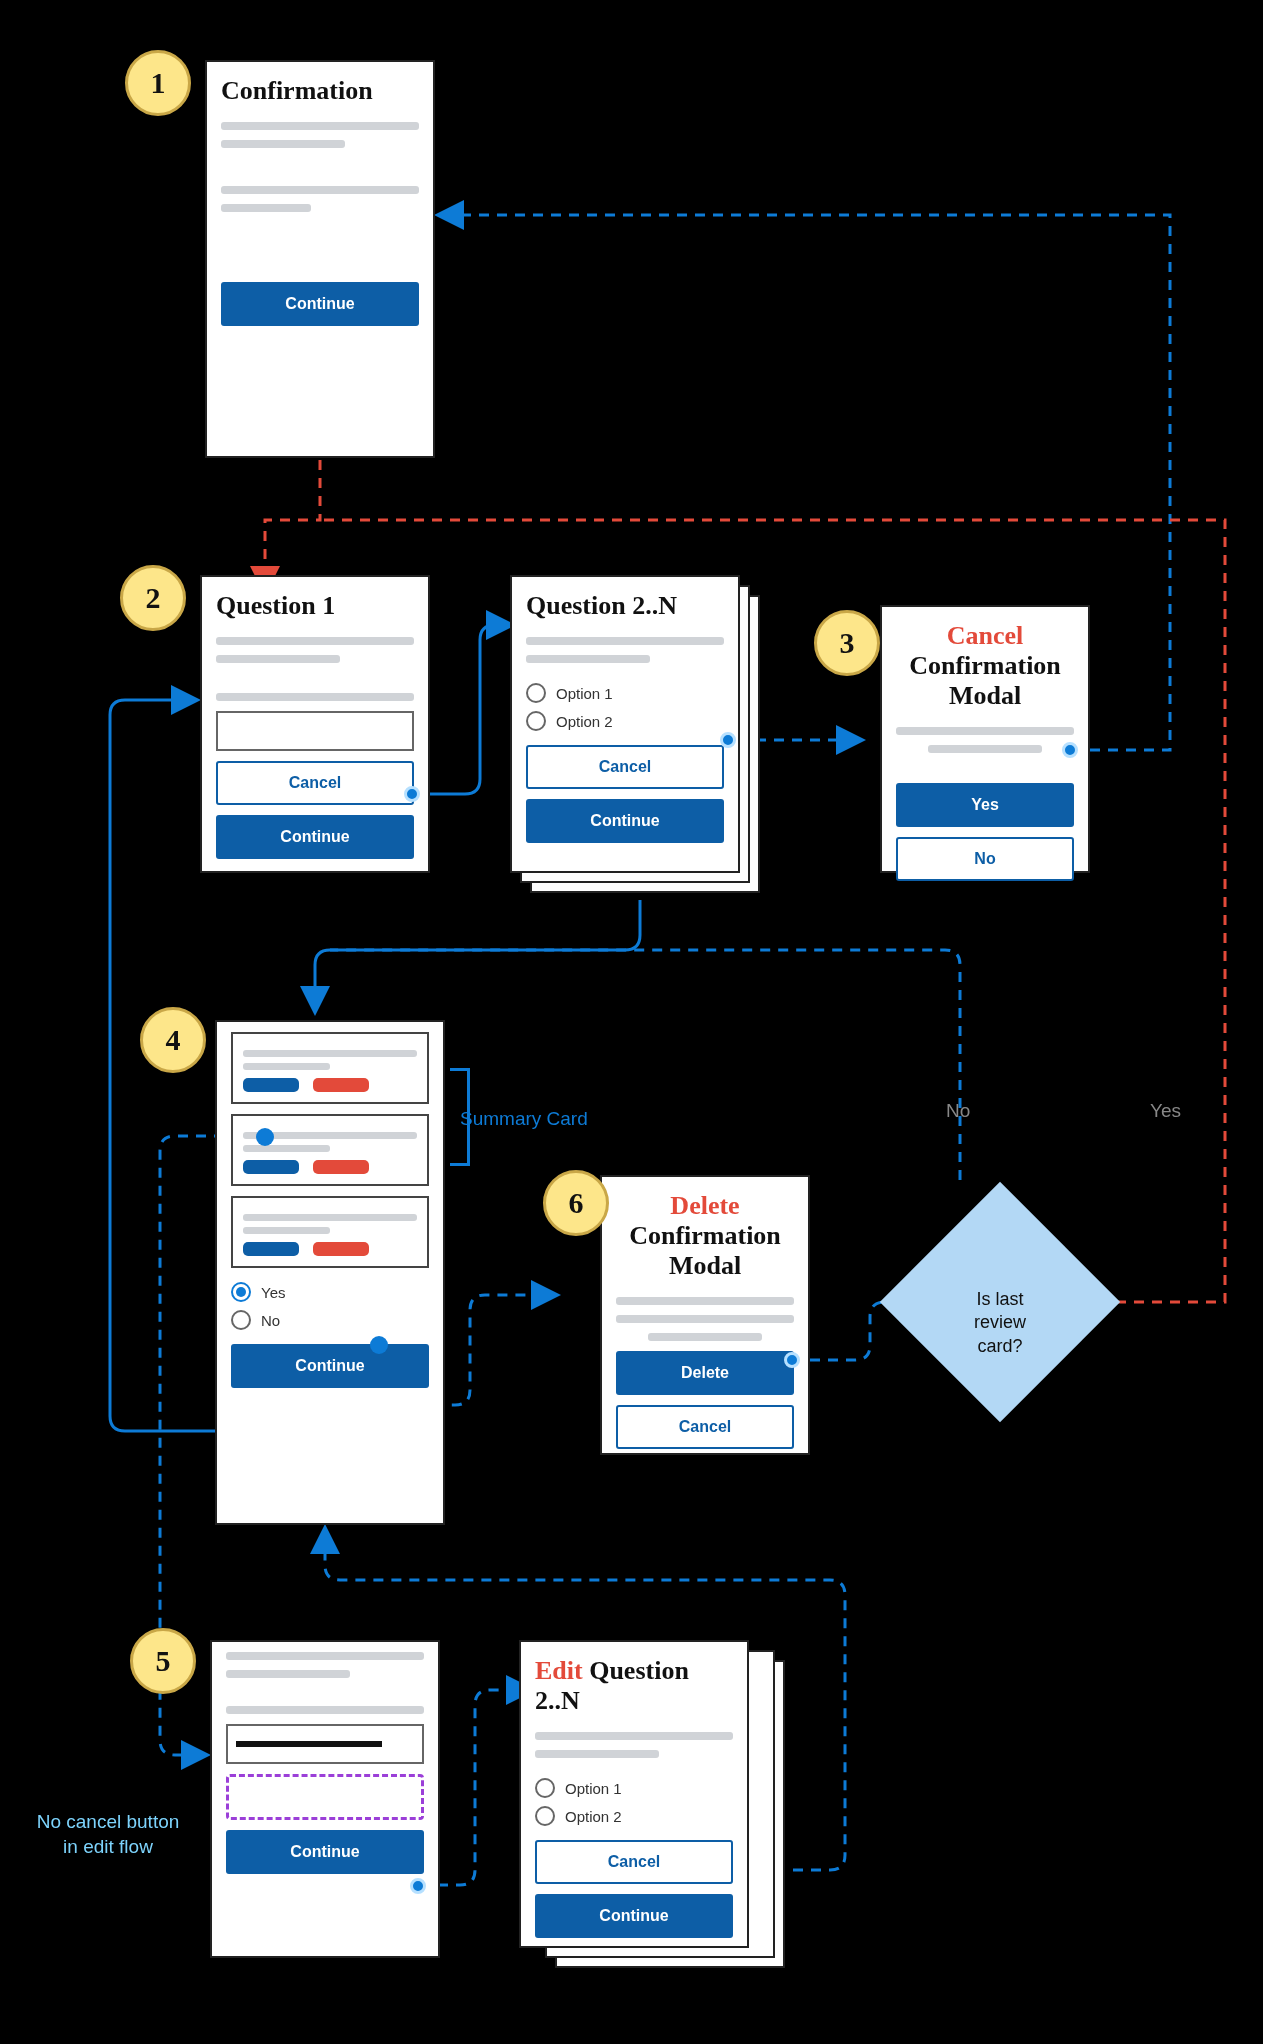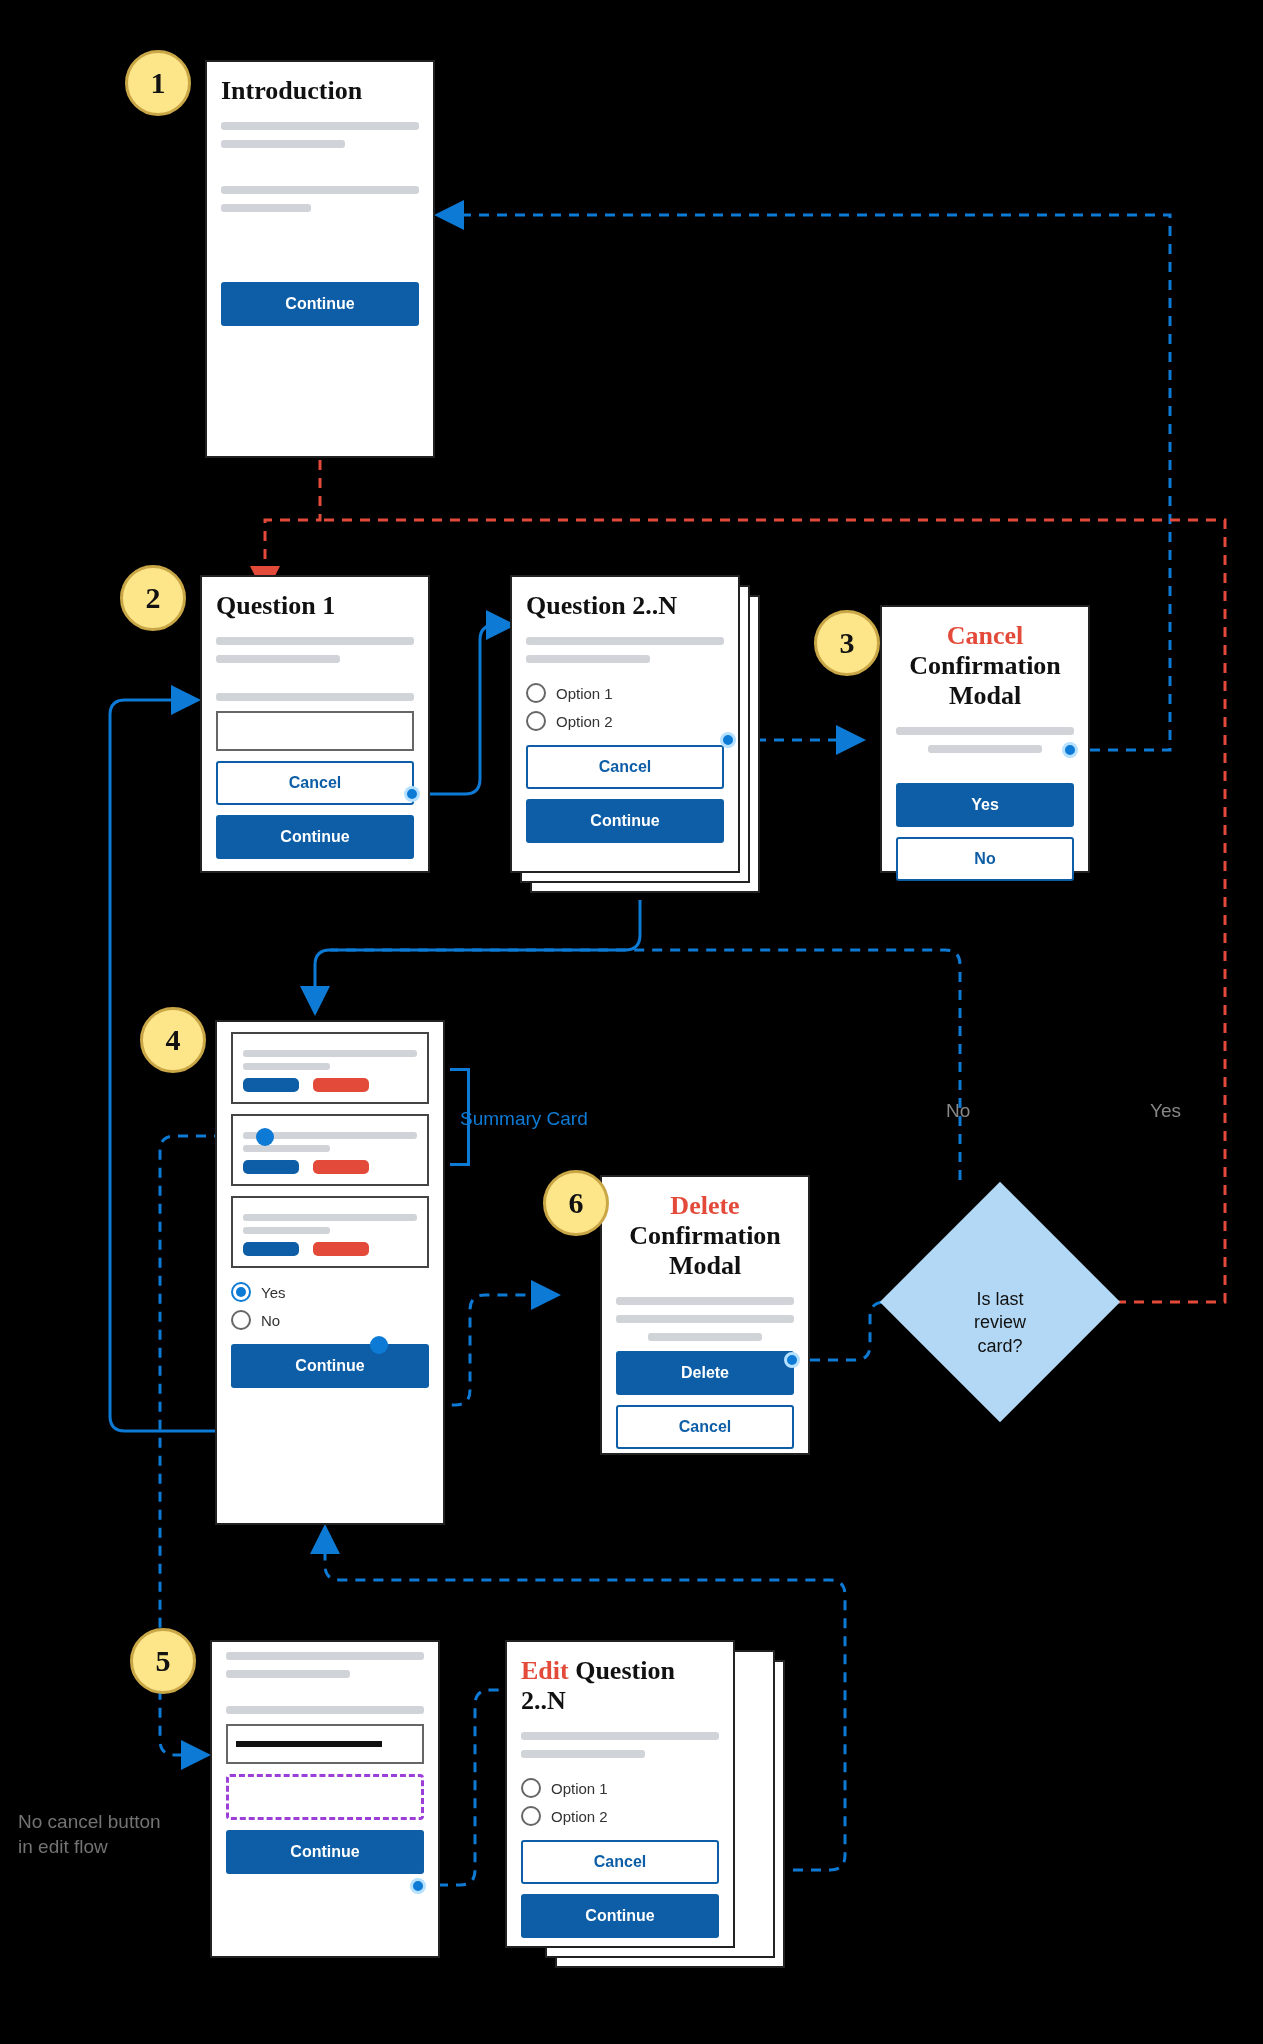--- a/index.html
+++ b/index.html
@@ -234,7 +234,7 @@
 
 <div class="badge" style="left:125px; top:50px;">1</div>
 <div class="card" style="left:205px; top:60px; width:230px; height:398px;">
-  <div class="title">Introduction</div>
+  <div class="title">Confirmation</div>
   <div class="skel w100"></div>
   <div class="skel w60"></div>
   <div style="height:18px"></div>

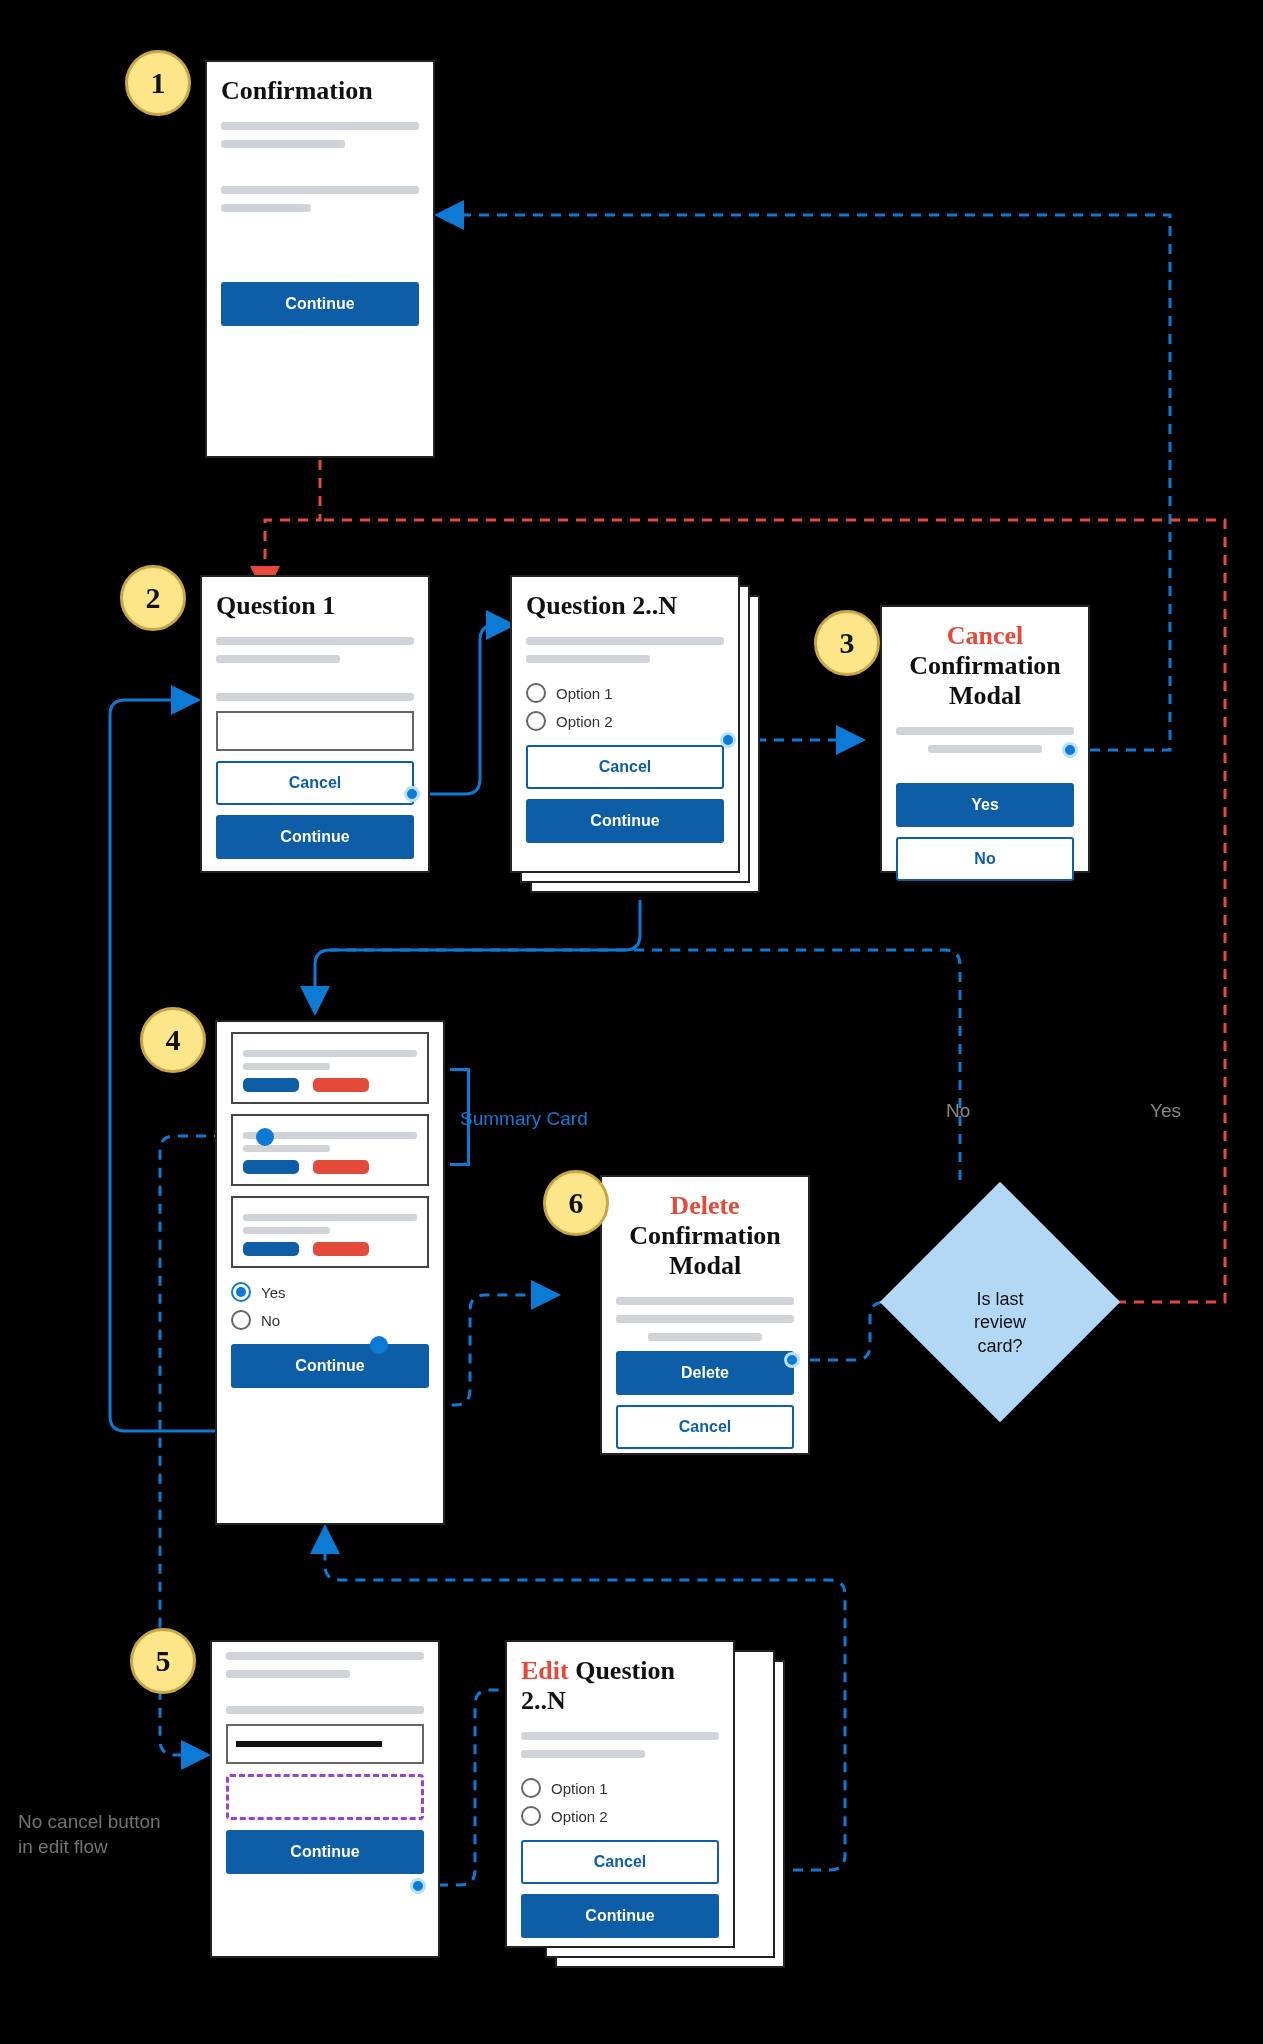--- a/index.html
+++ b/index.html
@@ -377,7 +377,7 @@
 
 <div class="stack-back2" style="left:555px; top:1660px; width:230px; height:308px;"></div>
 <div class="stack-back" style="left:545px; top:1650px; width:230px; height:308px;"></div>
-<div class="card" style="left:505px; top:1640px; width:230px; height:308px;">
+<div class="card" style="left:519px; top:1640px; width:230px; height:308px;">
   <div class="title">
     <span class="red">Edit</span><span> Question 2..N</span>
   </div>

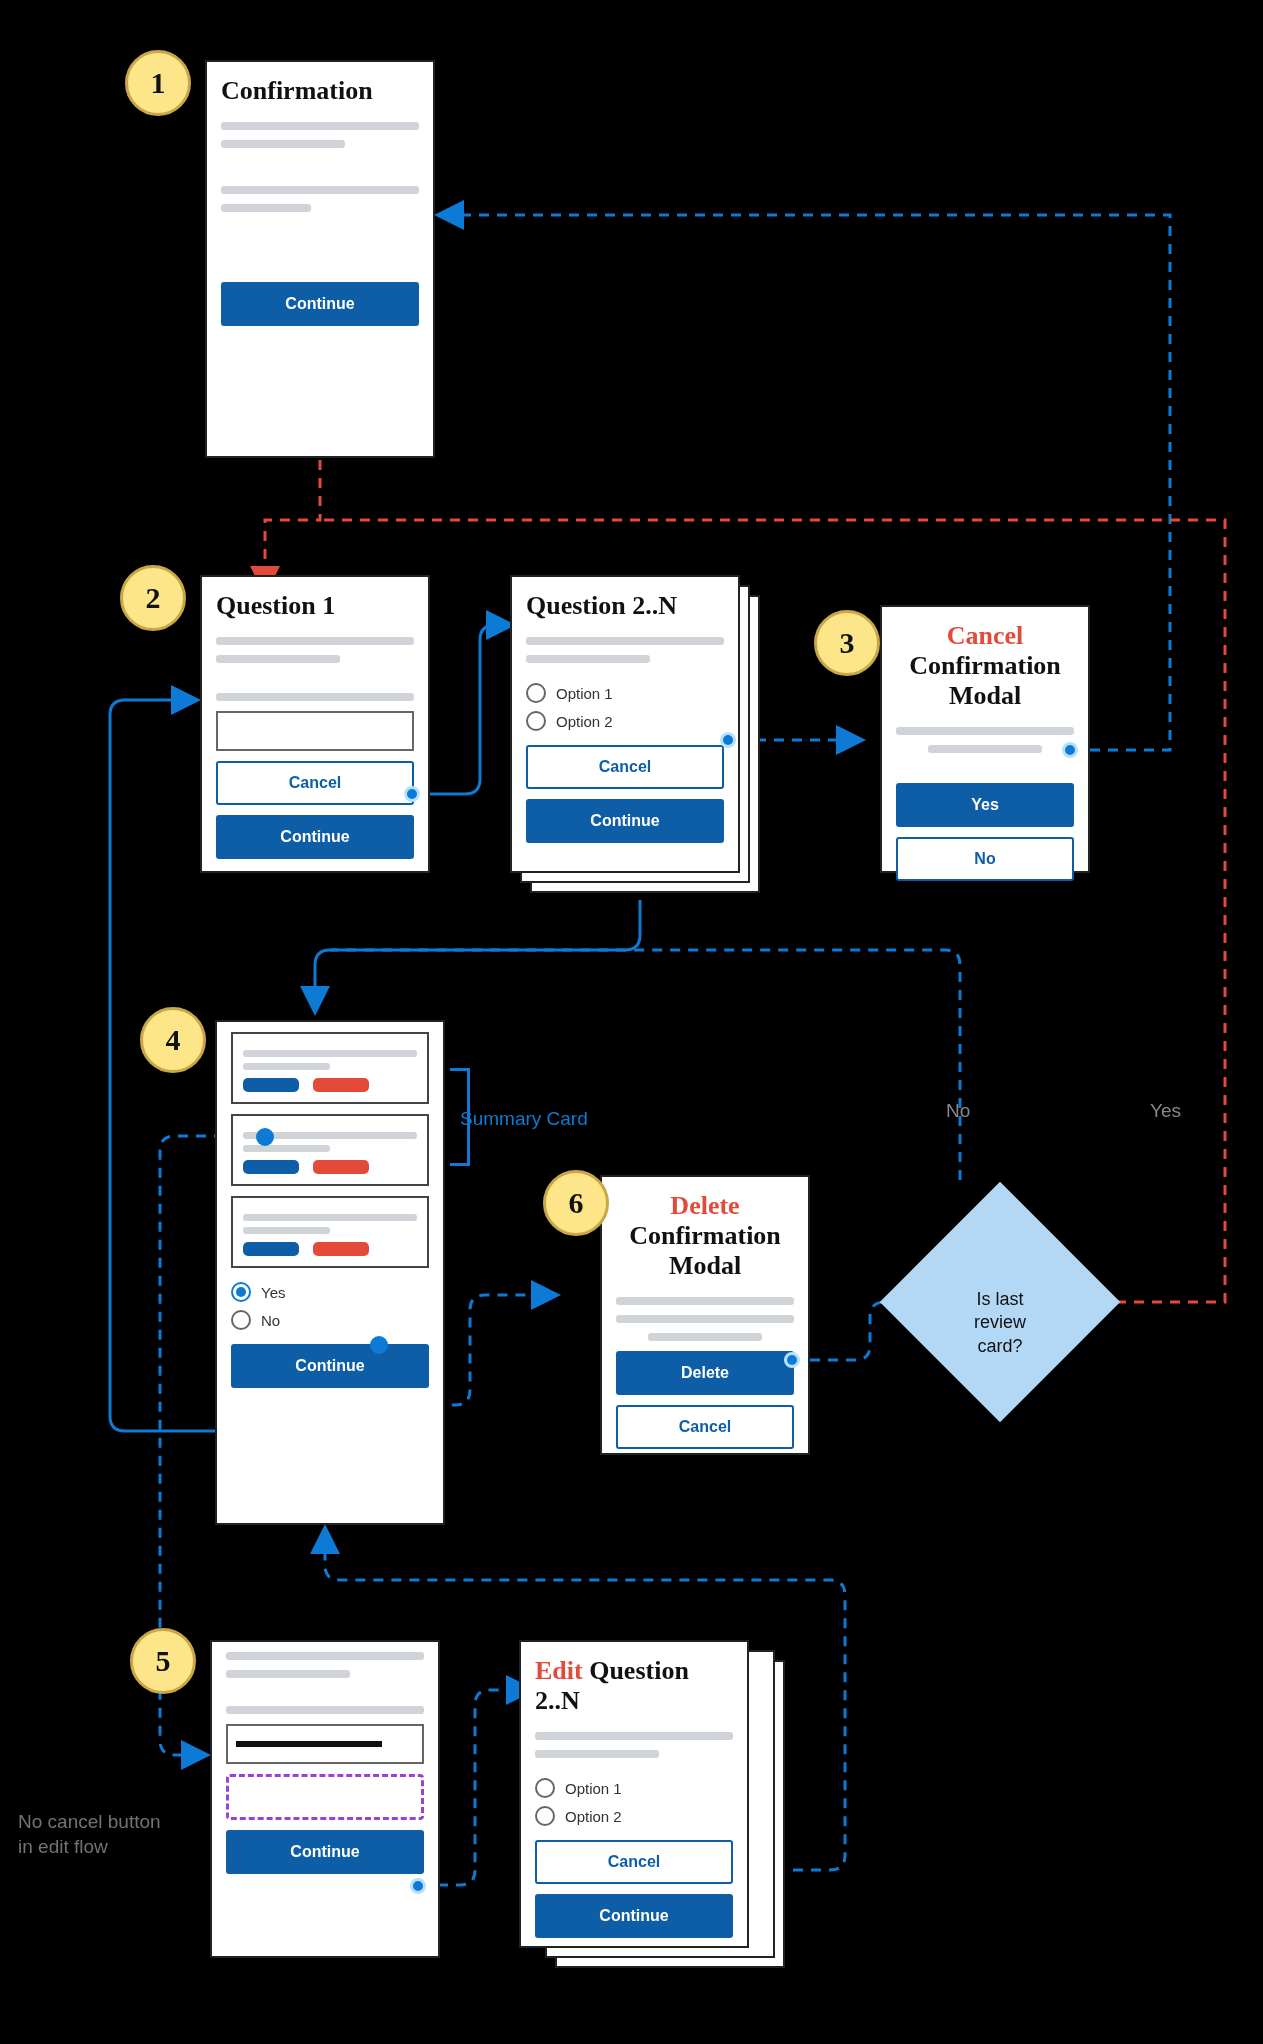--- a/index.html
+++ b/index.html
@@ -166,7 +166,7 @@
     z-index: 30;
   }
   .annot.blue { color: #0d7bd6; }
-  .annot.purple { color: #737373; text-align: left; line-height: 1.3; }
+  .annot.purple { color: #7dd3fc; text-align: center; line-height: 1.3; }
   .annot.grey { color: #888; }
   .bracket {
     position: absolute;

